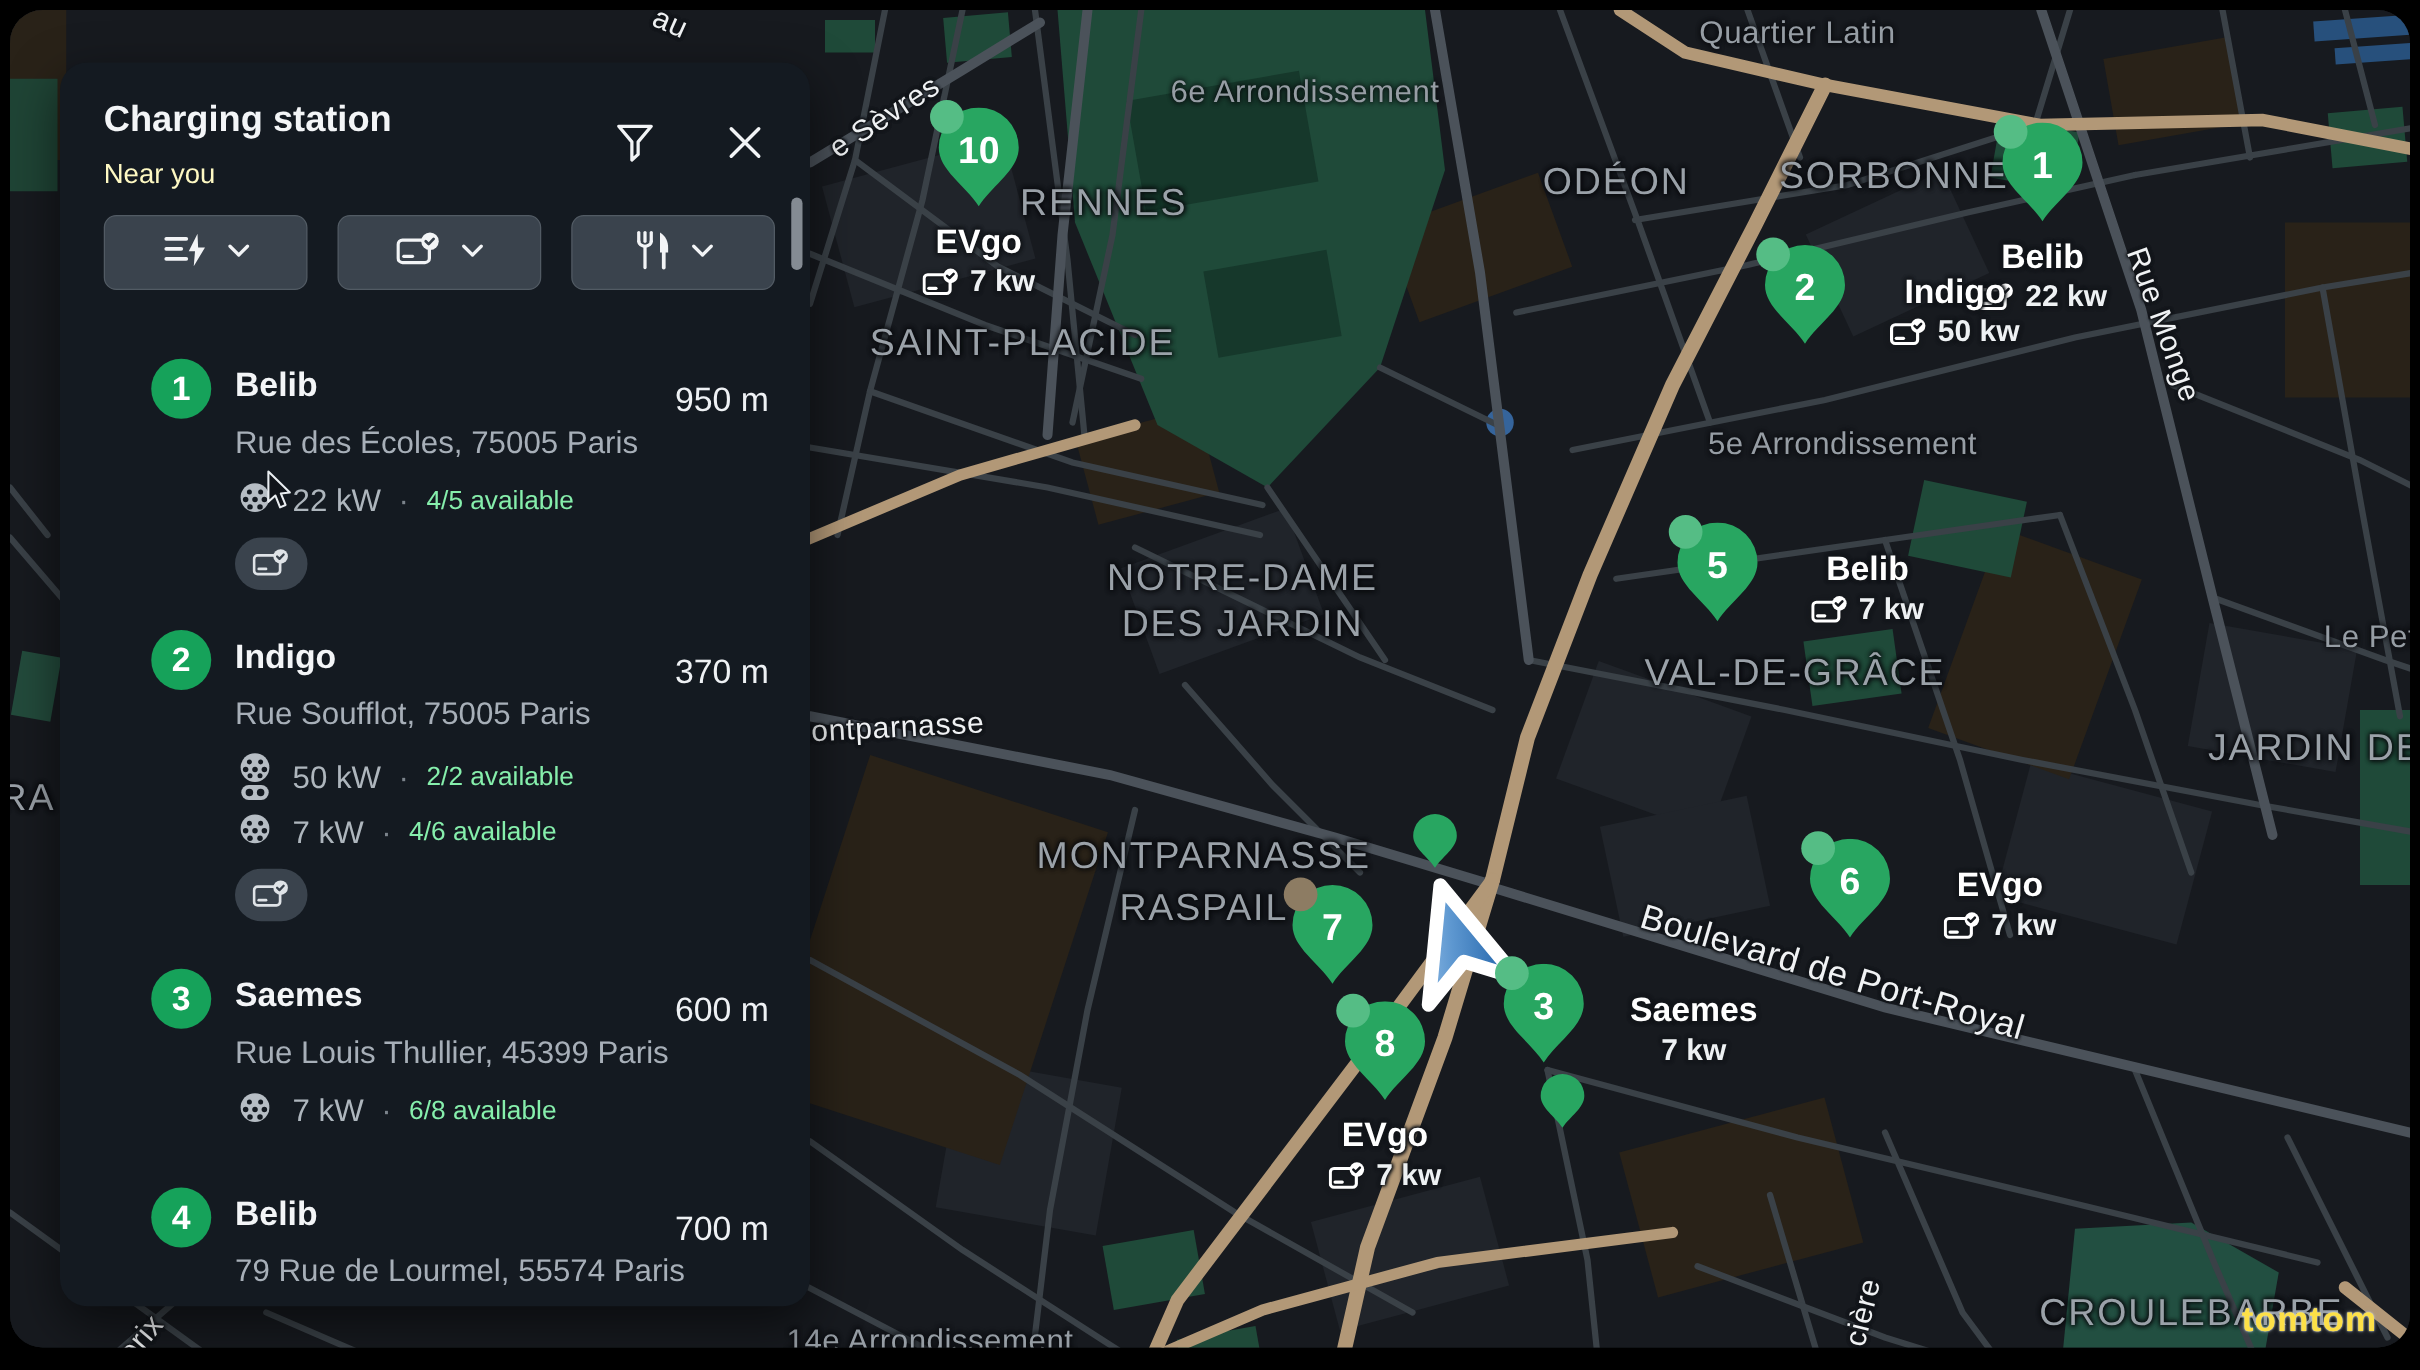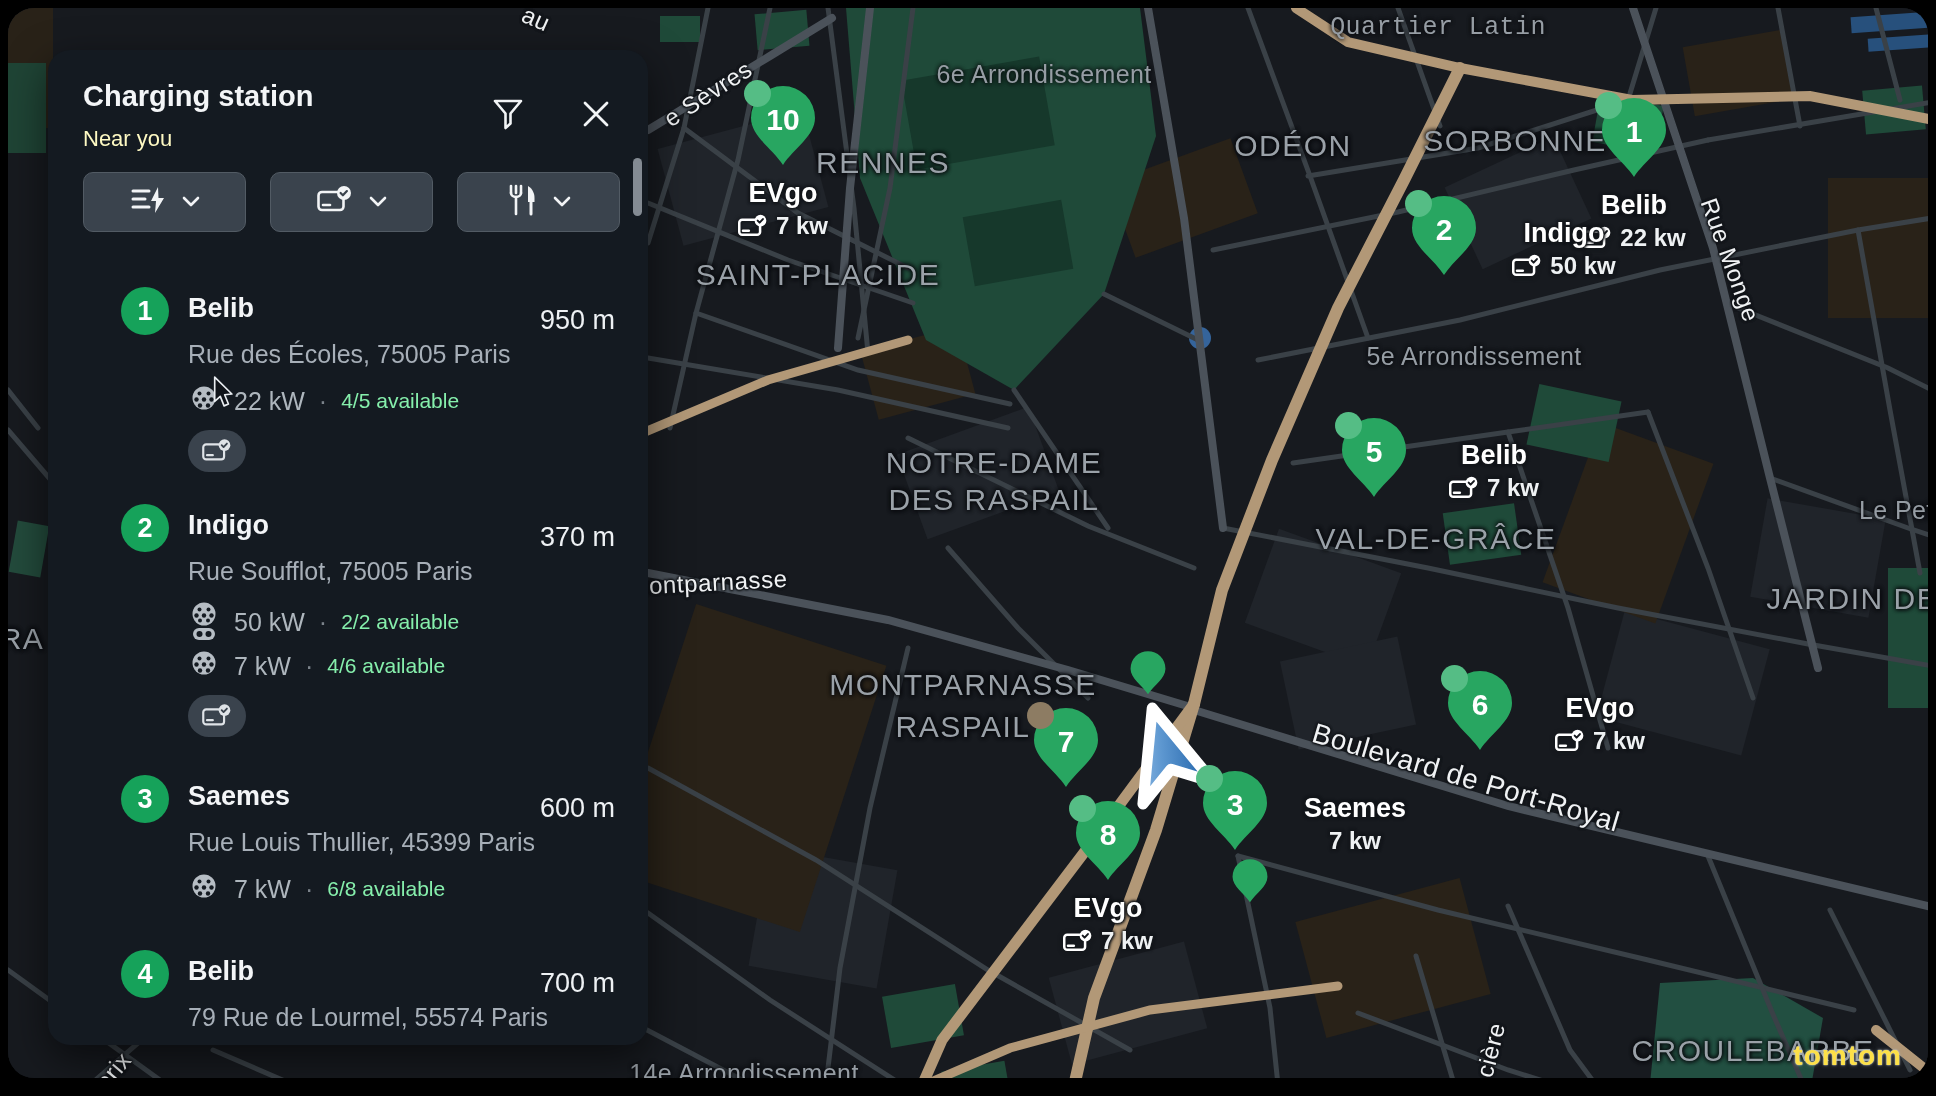--- a/index.html
+++ b/index.html
@@ -188,7 +188,7 @@
       </svg>
 
       <div id="map-labels">
-          <div class="map-label district-label" style="left: 1430px; top: 19px; font-family: Liberation Mono, monospace;">Quartier Latin</div>
+          <div class="map-label district-label" style="left: 1430px; top: 19px;">Quartier Latin</div>
           <div class="map-label district-label" style="left: 1036px; top: 66px;">6e Arrondissement</div>
           <div class="map-label area-label" style="left: 875px; top: 155px;">RENNES</div>
           <div class="map-label area-label" style="left: 1285px; top: 138px;">ODÉON</div>

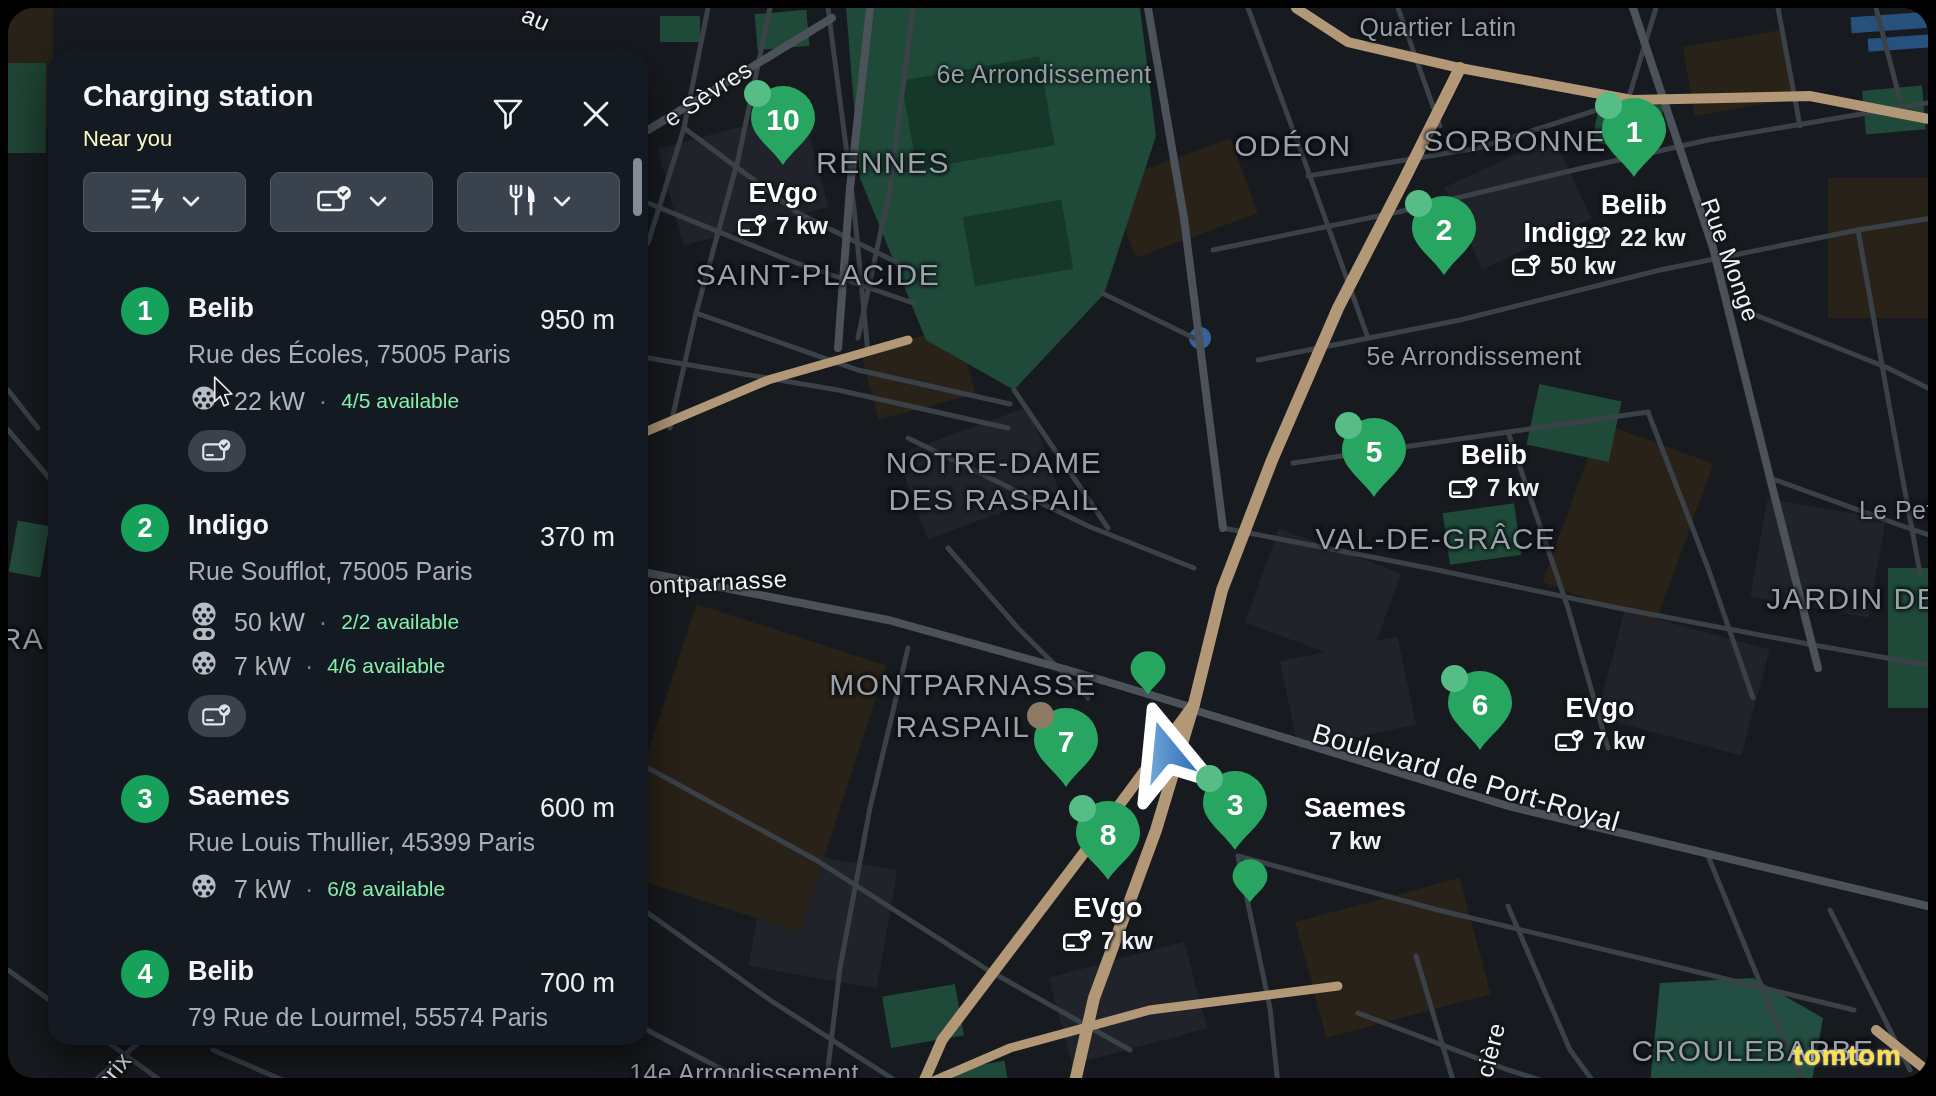--- a/index.html
+++ b/index.html
@@ -196,7 +196,7 @@
           <div class="map-label area-label" style="left: 810px; top: 267px;">SAINT-PLACIDE</div>
           <div class="map-label district-label" style="left: 1466px; top: 348px;">5e Arrondissement</div>
           <div class="map-label area-label" style="left: 986px; top: 455px;">NOTRE-DAME</div>
-          <div class="map-label area-label" style="left: 986px; top: 492px;">DES RASPAIL</div>
+          <div class="map-label area-label" style="left: 986px; top: 492px;">DES JARDIN</div>
           <div class="map-label district-label" style="left: 1895px; top: 502px;">Le Petit</div>
           <div class="map-label area-label" style="left: 1428px; top: 531px;">VAL-DE-GRÂCE</div>
           <div class="map-label area-label" style="left: 1855px; top: 591px;">JARDIN DES</div>

